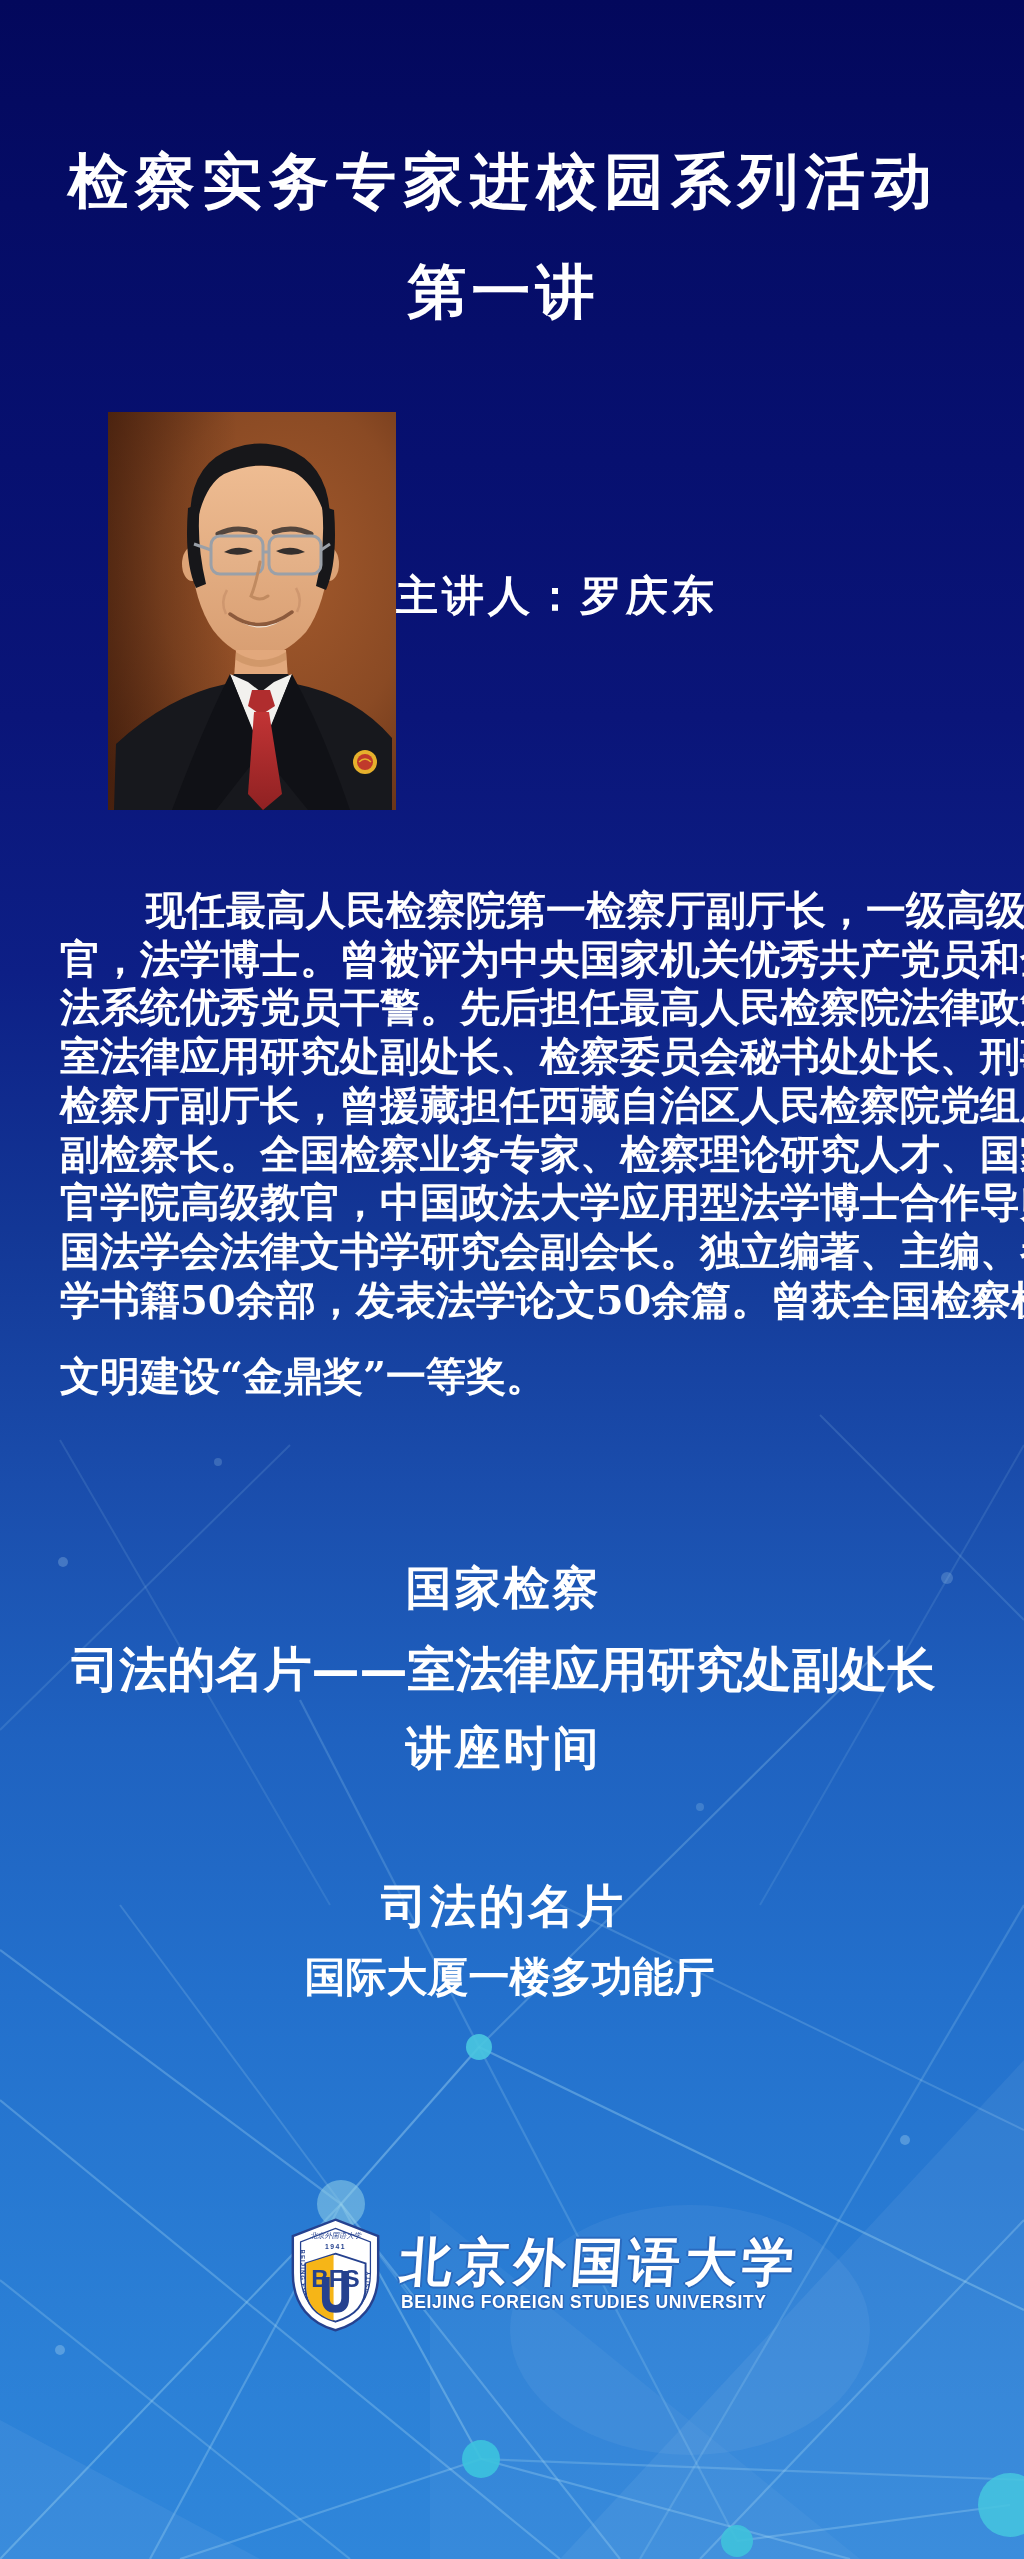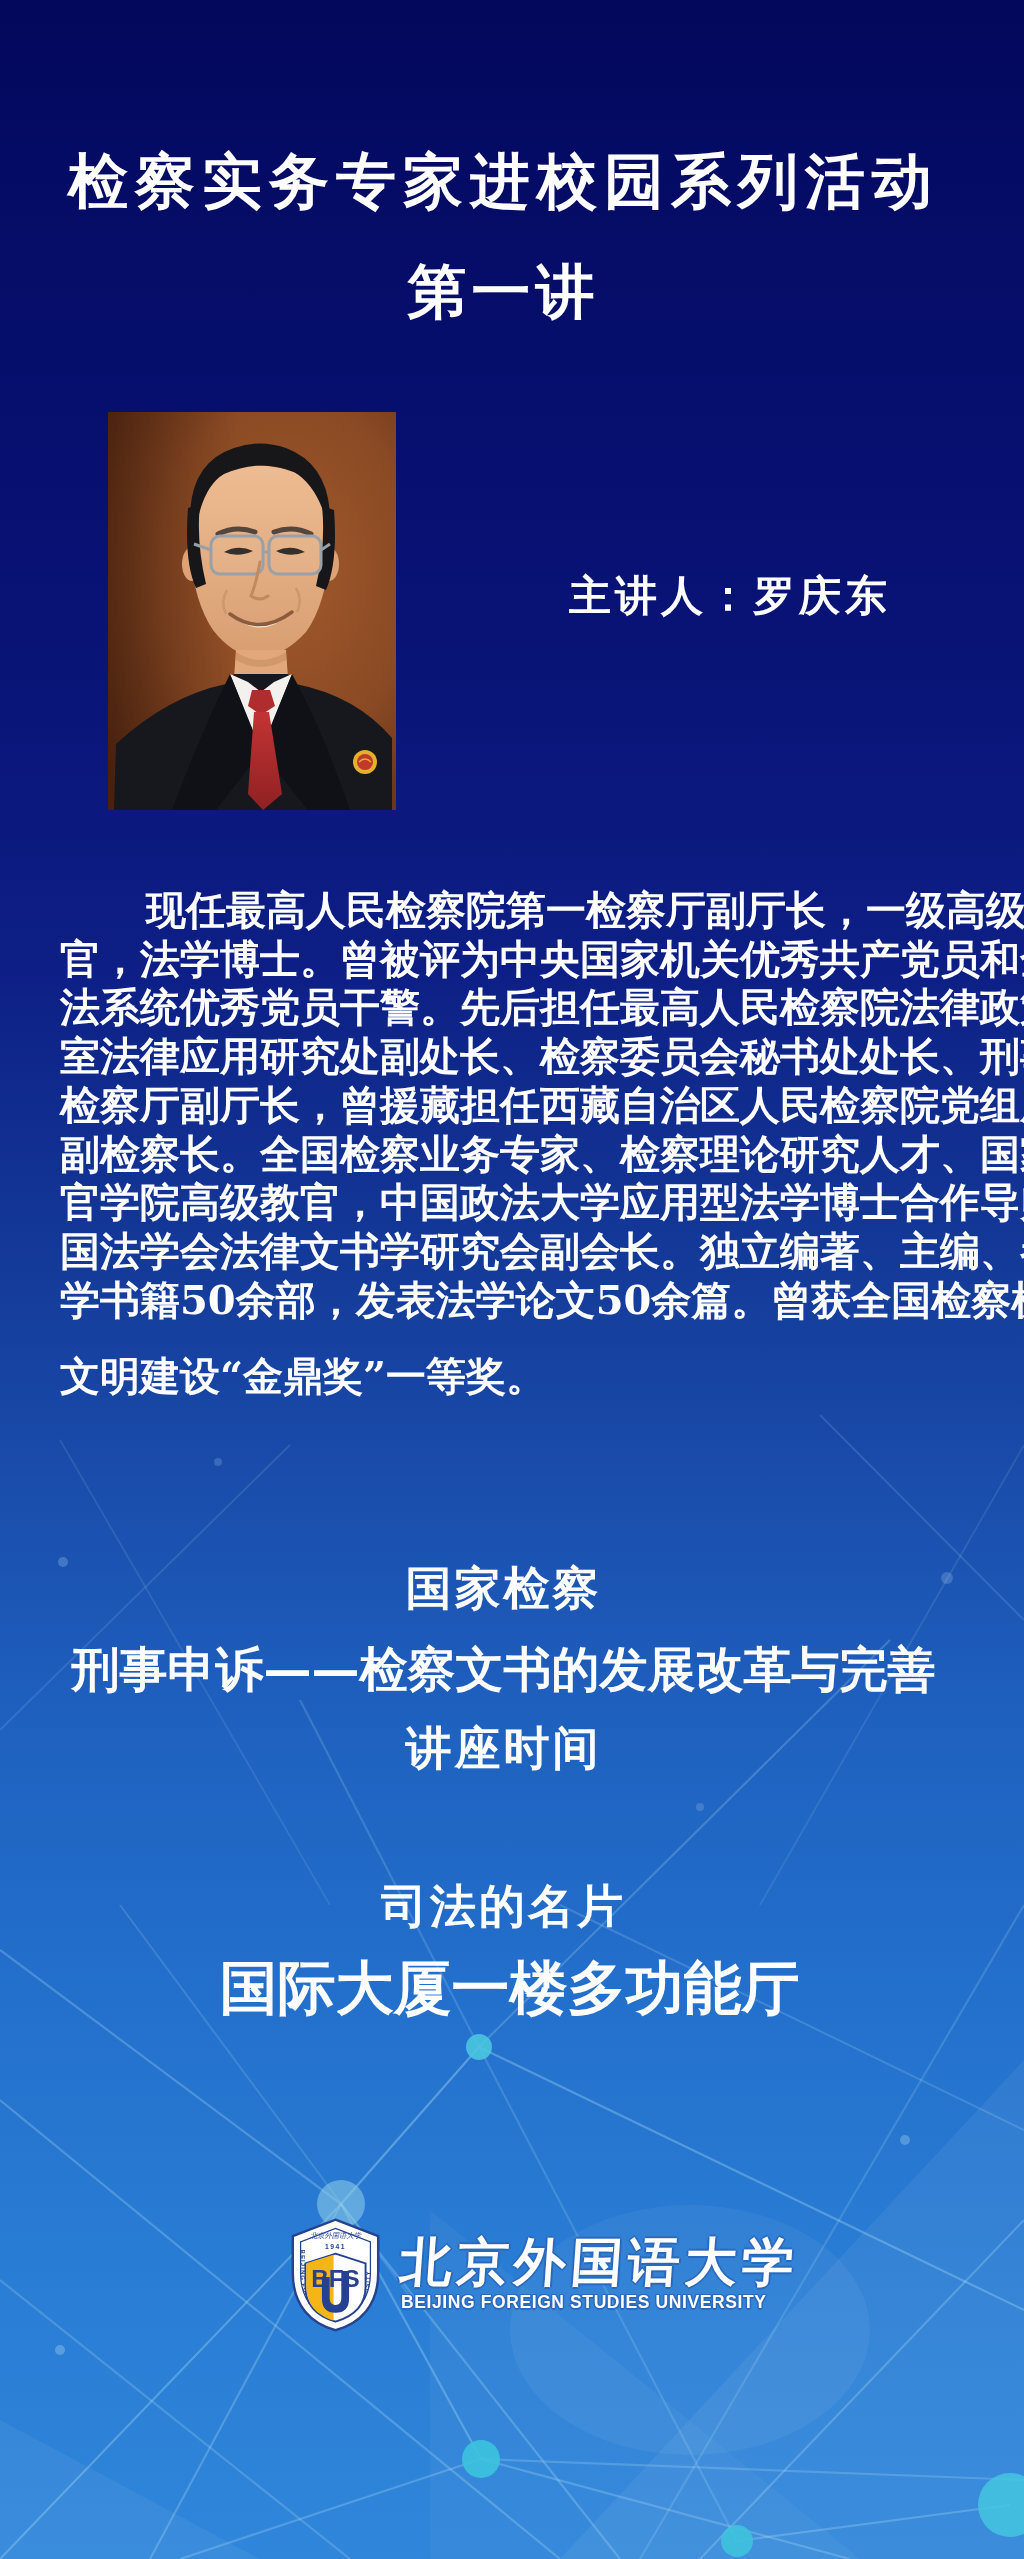--- a/index.html
+++ b/index.html
@@ -30,7 +30,7 @@
   }
   .speaker-line{
     position:absolute;left:396px;right:0;top:568px;
-    text-align:center;font-size:42px;font-weight:700;letter-spacing:4px;margin-left:40px;
+    font-size:42px;font-weight:700;letter-spacing:4px;
   }
   .bio{position:absolute;left:60px;top:886px;width:904px;}
   .bio-line{

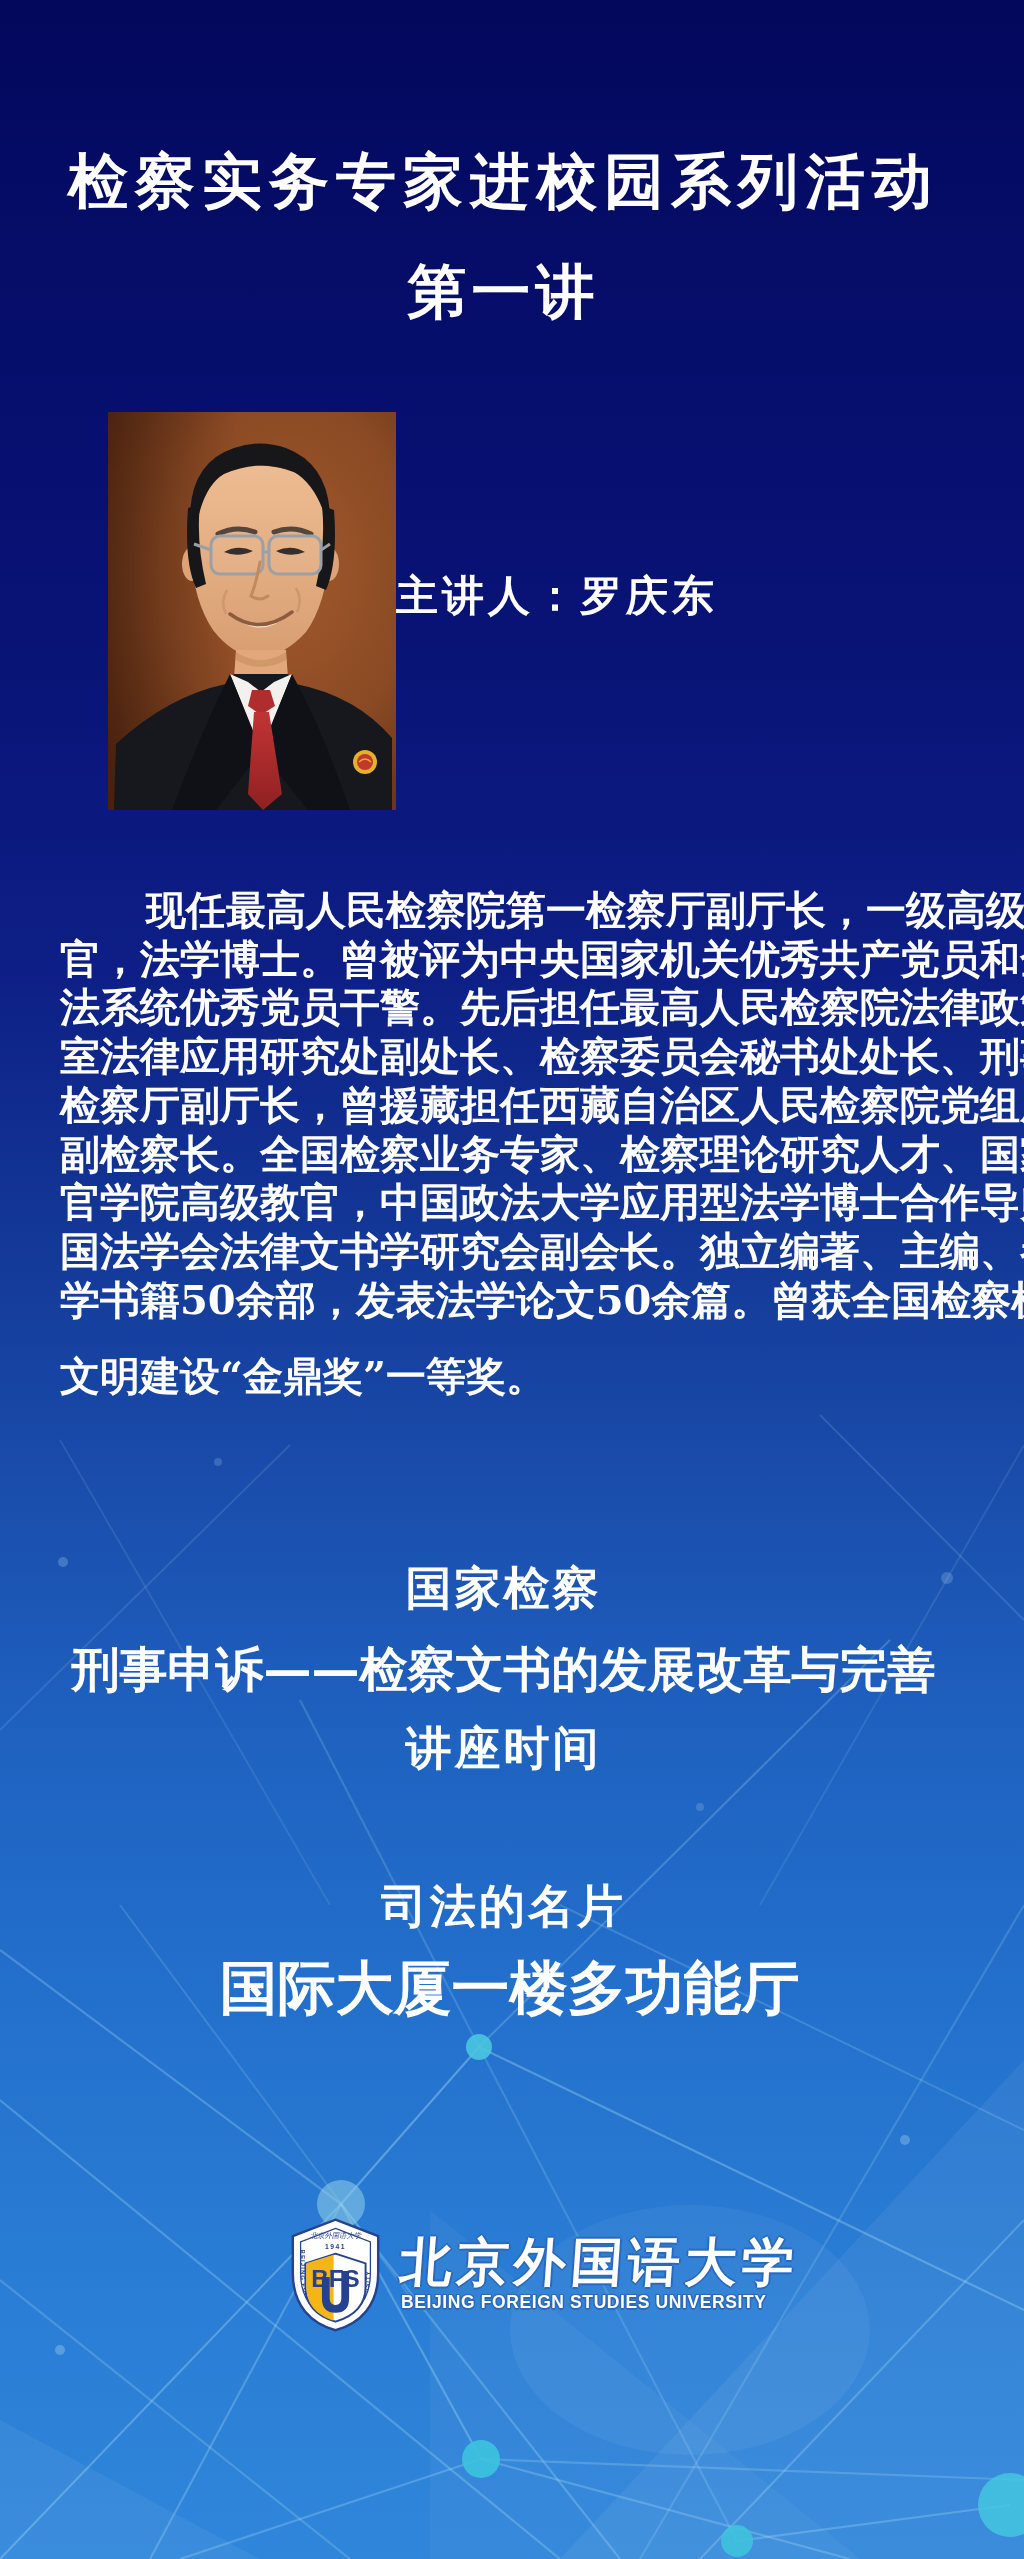--- a/index.html
+++ b/index.html
@@ -214,7 +214,7 @@
   </div>
 
   <div class="abs sec-label" style="top:1558px">国家检察</div>
-  <div class="abs sec-value" style="top:1638px">刑事申诉——检察文书的发展改革与完善</div>
+  <div class="abs sec-value" style="top:1638px">司法的名片——室法律应用研究处副处长</div>
 
   <div class="abs sec-label" style="top:1718px">讲座时间</div>
 

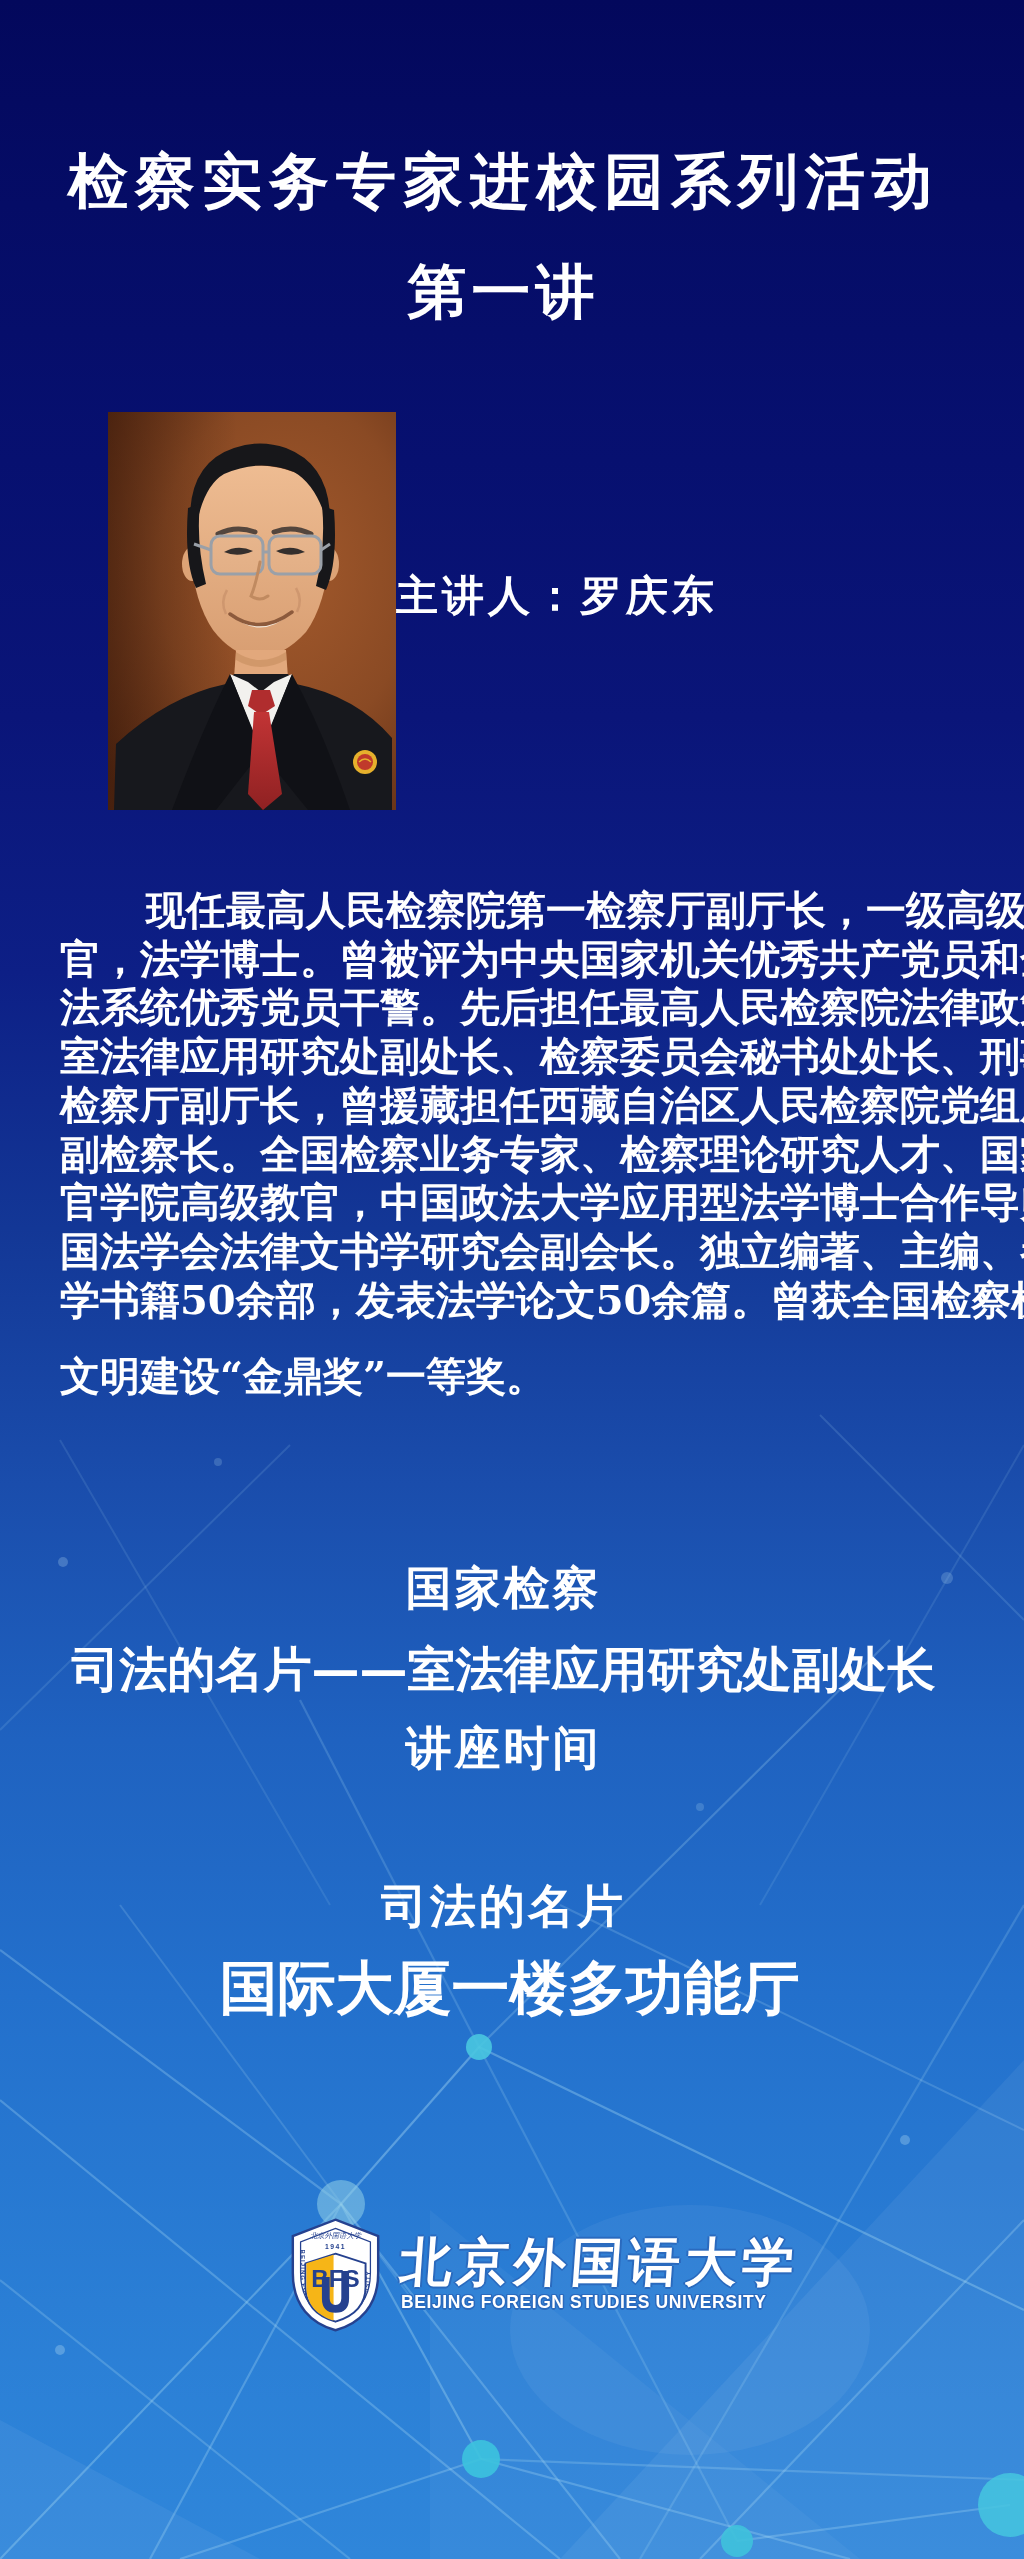--- a/index.html
+++ b/index.html
@@ -42,7 +42,7 @@
   .bio-line.last{text-align-last:left;margin-top:28px;}
   .sec-label{font-size:46px;font-weight:700;letter-spacing:3px;}
   .sec-value{font-size:48px;font-weight:700;letter-spacing:0px;}
-  .v-loc{font-size:58px;margin-left:12px;}
+  .v-loc{font-size:41px;margin-left:12px;}
   .logo{position:absolute;left:0;top:2210px;width:1024px;height:130px;padding-left:21px;}
   .crest{position:absolute;left:287px;top:6px;width:97px;height:118px;}
   .uni-cn{

